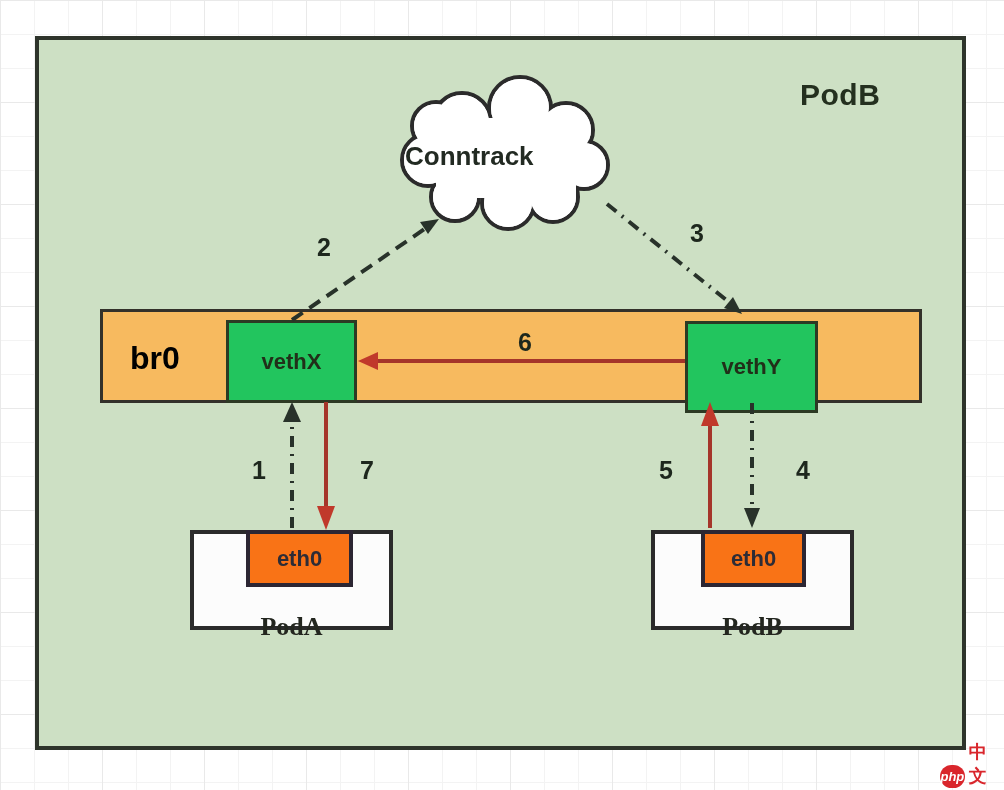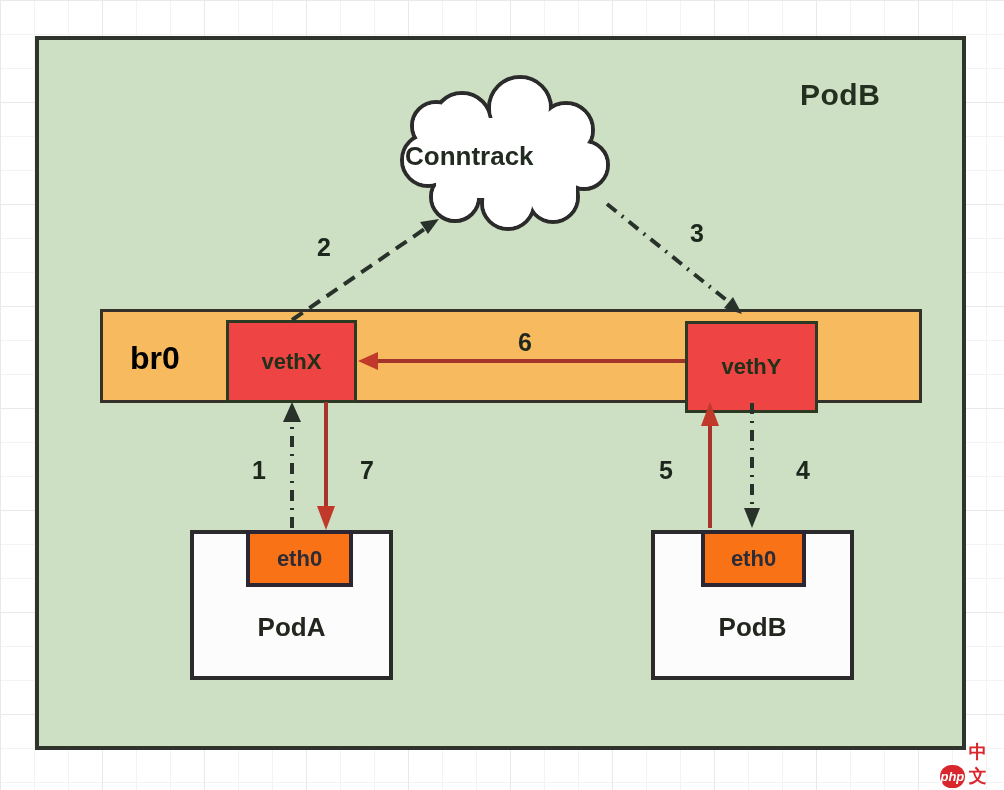--- a/index.html
+++ b/index.html
@@ -39,7 +39,7 @@
     font-size:32px;font-weight:600;color:#000000;
   }
   .veth-box{
-    position:absolute;background:#ef4444;border:3px solid #2c3a24;
+    position:absolute;background:#22c55e;border:3px solid #2c3a24;
     box-sizing:border-box;display:flex;align-items:center;justify-content:center;
     font-size:22px;font-weight:600;color:#213019;
   }

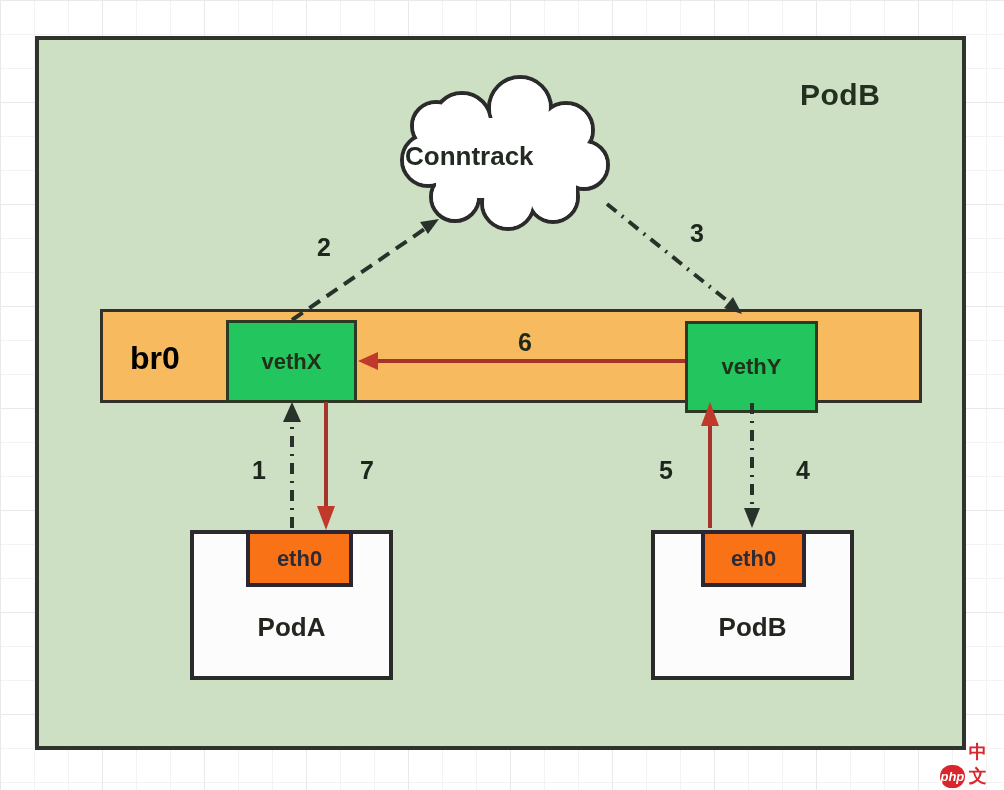--- a/index.html
+++ b/index.html
@@ -46,8 +46,8 @@
   #vethx{left:226px;top:320px;width:131px;height:83px;}
   #vethy{left:685px;top:321px;width:133px;height:92px;}
   .pod-box{
-    position:absolute;width:203px;height:150px;
-    background:#fcfcfc;border:4px solid #2b2b2b;box-sizing:border-box;
+    position:absolute;width:203px;height:100px;
+    background:#fcfcfc;border:4px solid #2b2b2b;box-sizing:border-box;font-family:Liberation Serif, serif;
   }
   #poda{left:190px;top:530px;}
   #podb{left:651px;top:530px;}

